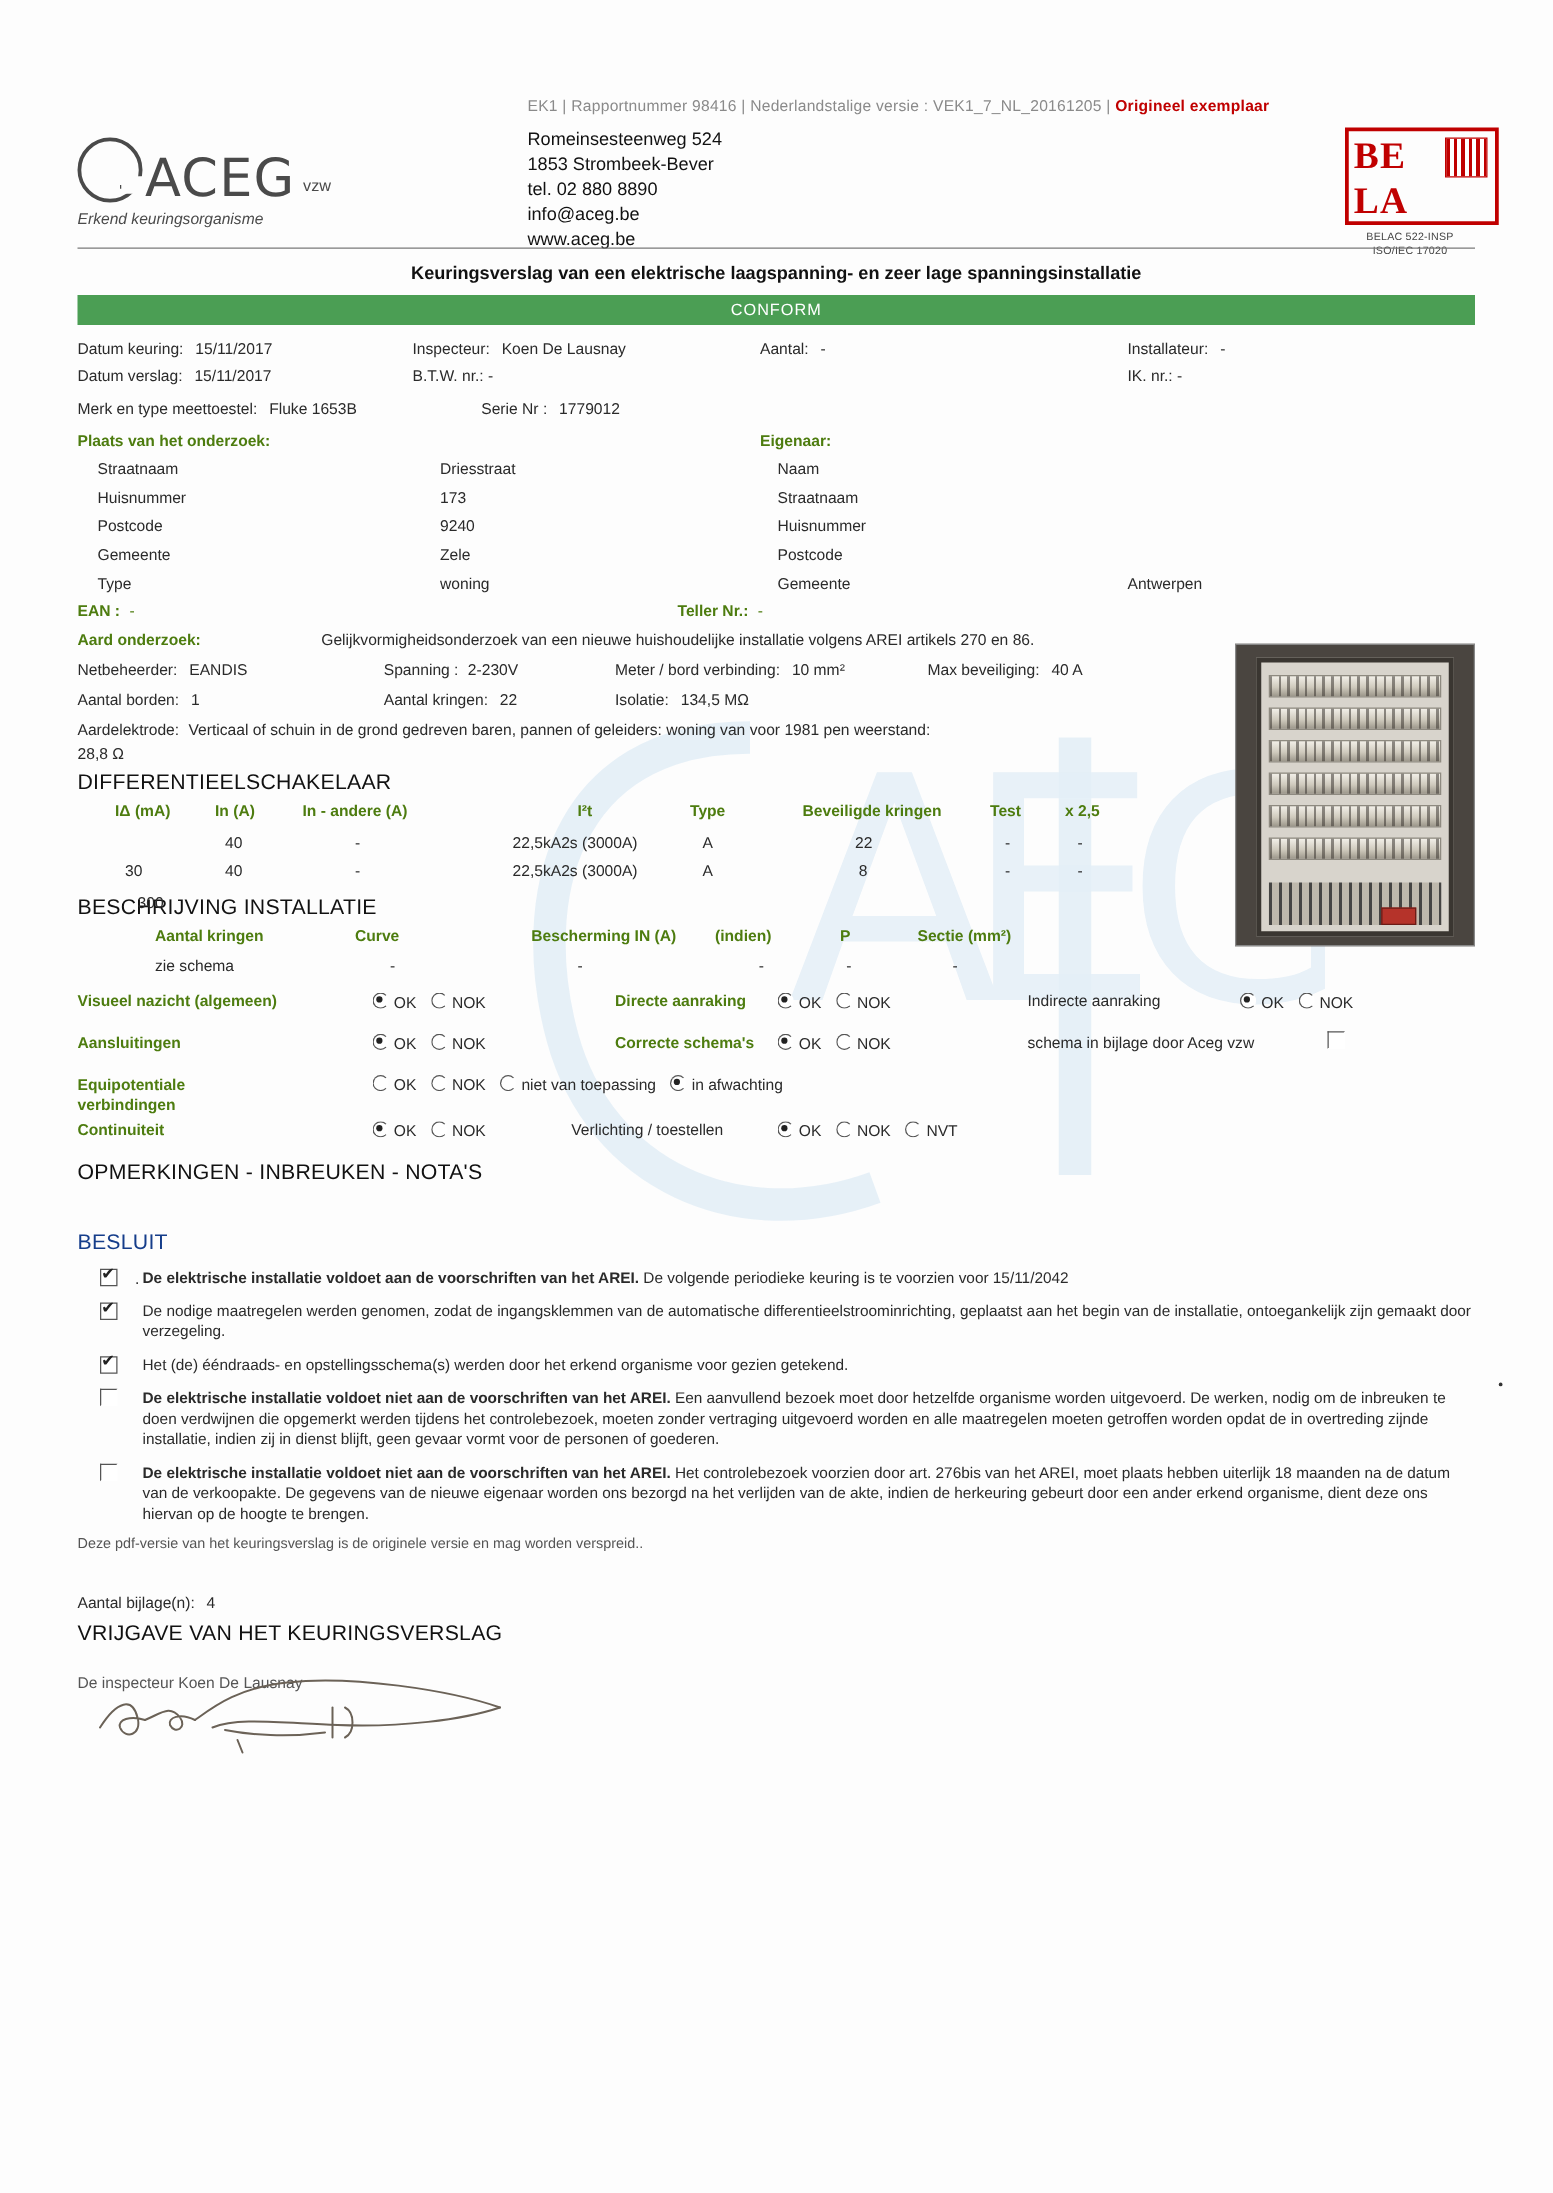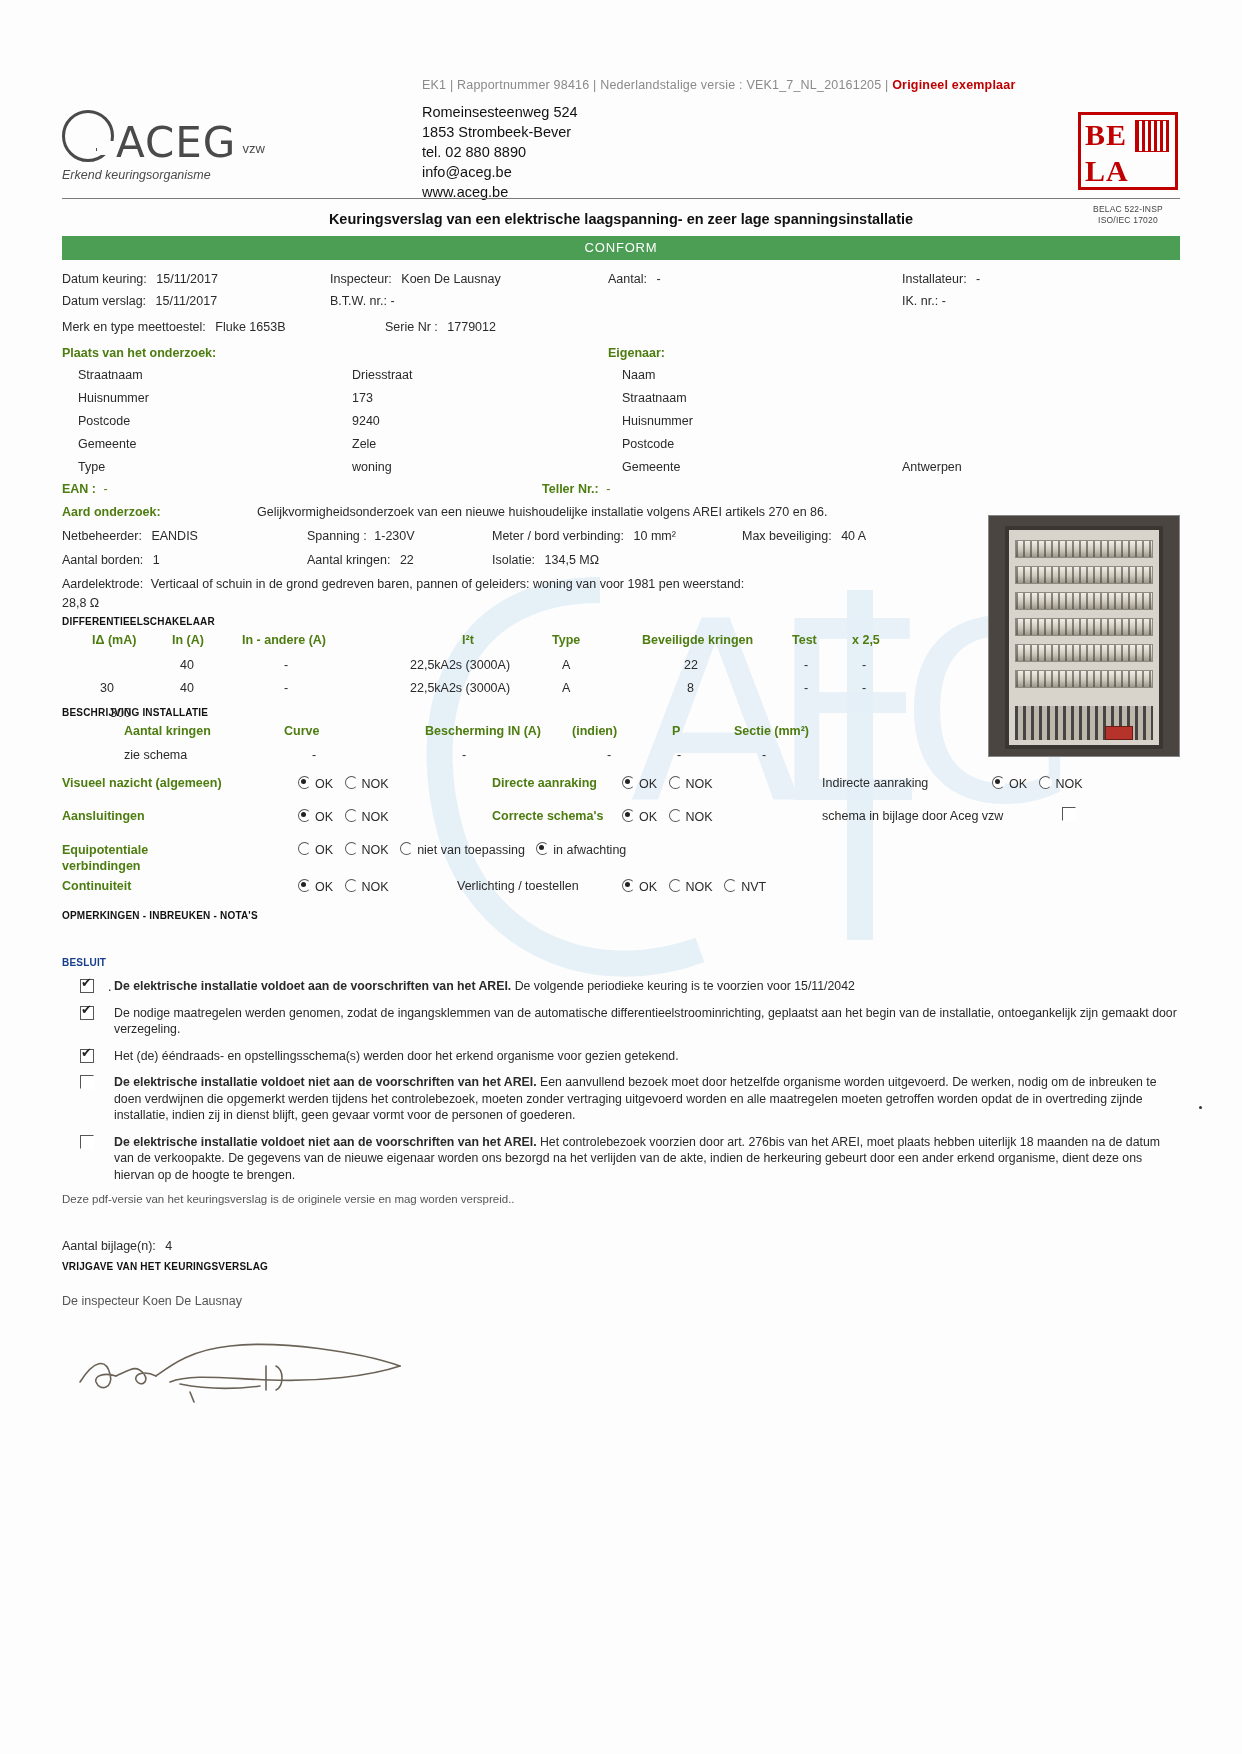--- a/index.html
+++ b/index.html
@@ -106,10 +106,10 @@
     text-align: center;
   }
   .belac-box {
-    width: 100px; height: 78px;
+    width: 123px; height: 78px;
     border: 3px solid #c00000;
     position: relative;
-    margin: 14px auto;
+    margin: 4px auto;
     box-sizing: border-box;
   }
   .belac-letters {

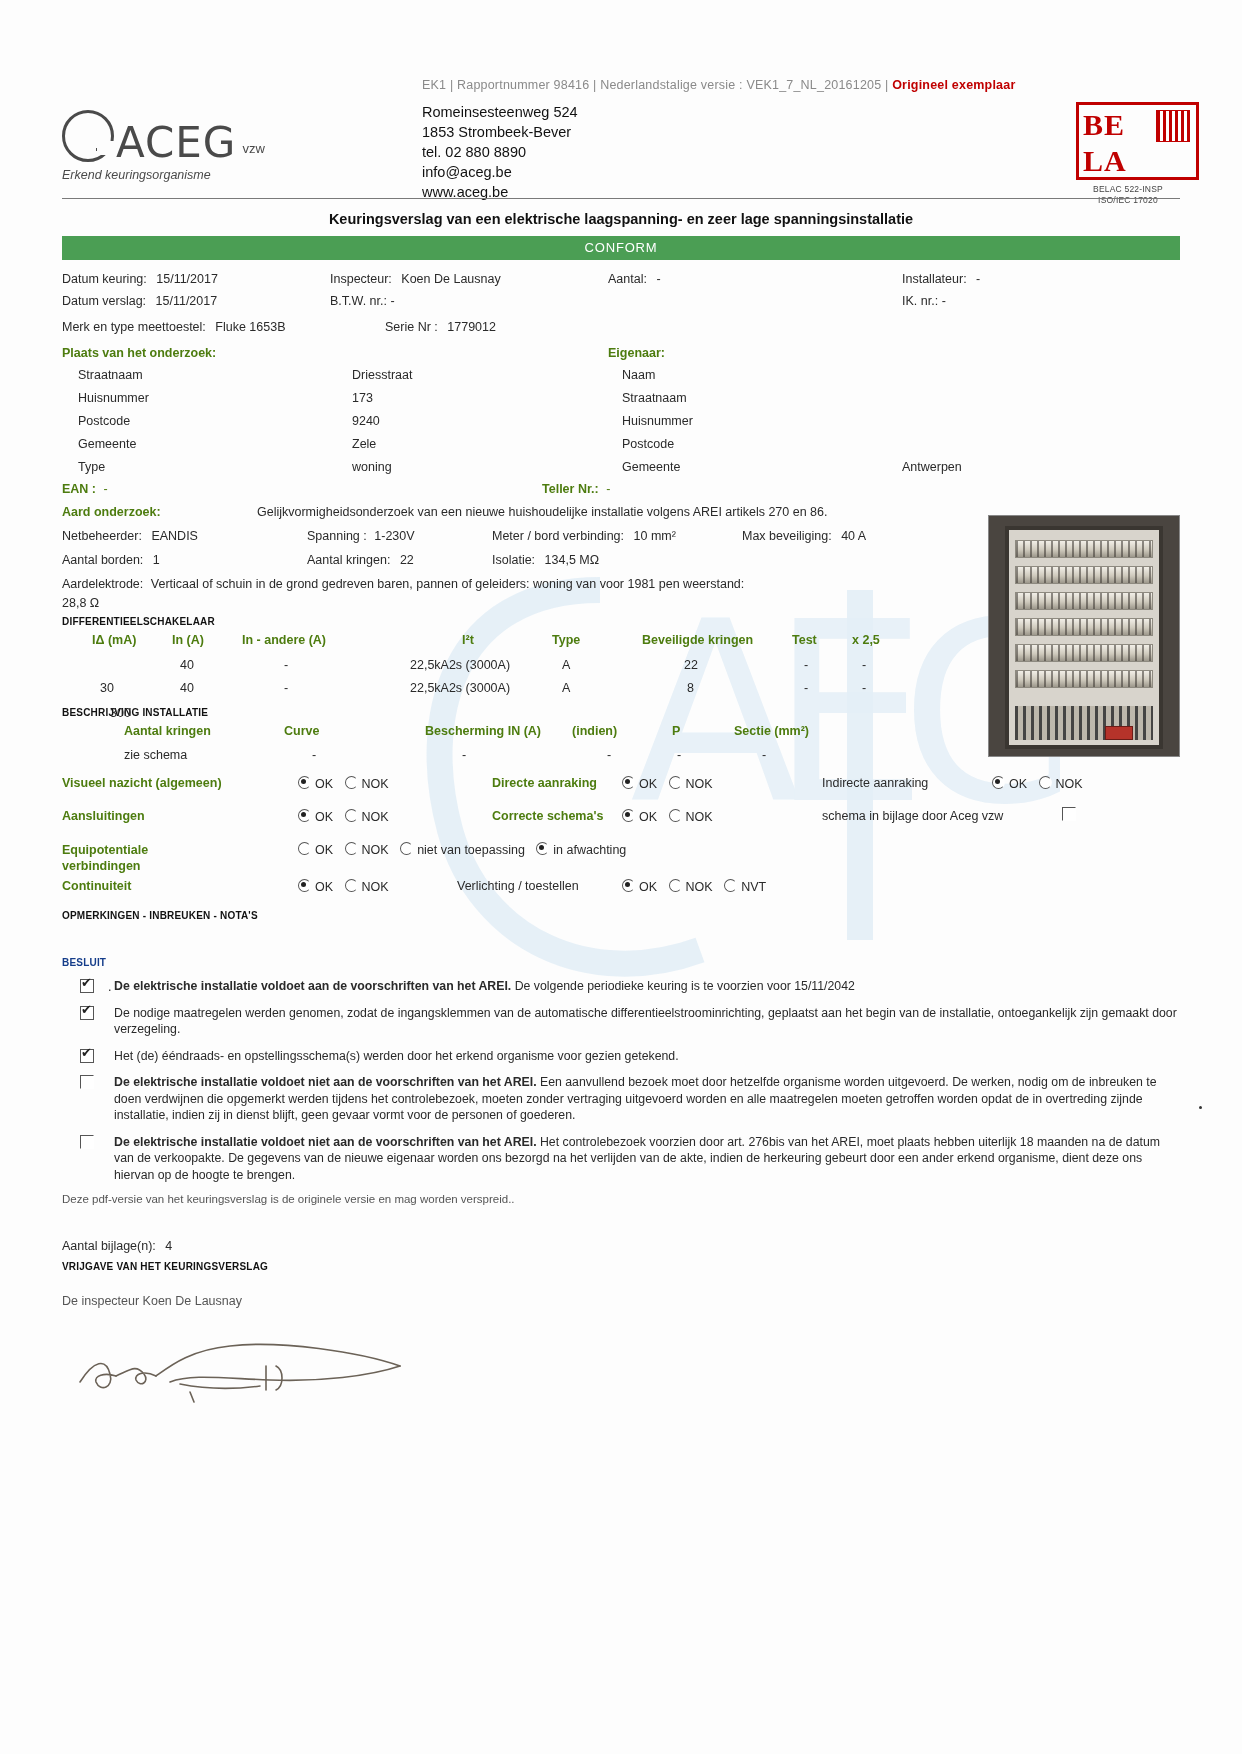--- a/index.html
+++ b/index.html
@@ -399,7 +399,7 @@
         </div>
         <div class="abs" style="left:245px;top:47px;">
           <span>Spanning :</span>
-          <span style="margin-left:4px">1-230V</span>
+          <span style="margin-left:4px">2-230V</span>
         </div>
         <div class="abs" style="left:430px;top:47px;">
           <span>Meter / bord verbinding:</span>

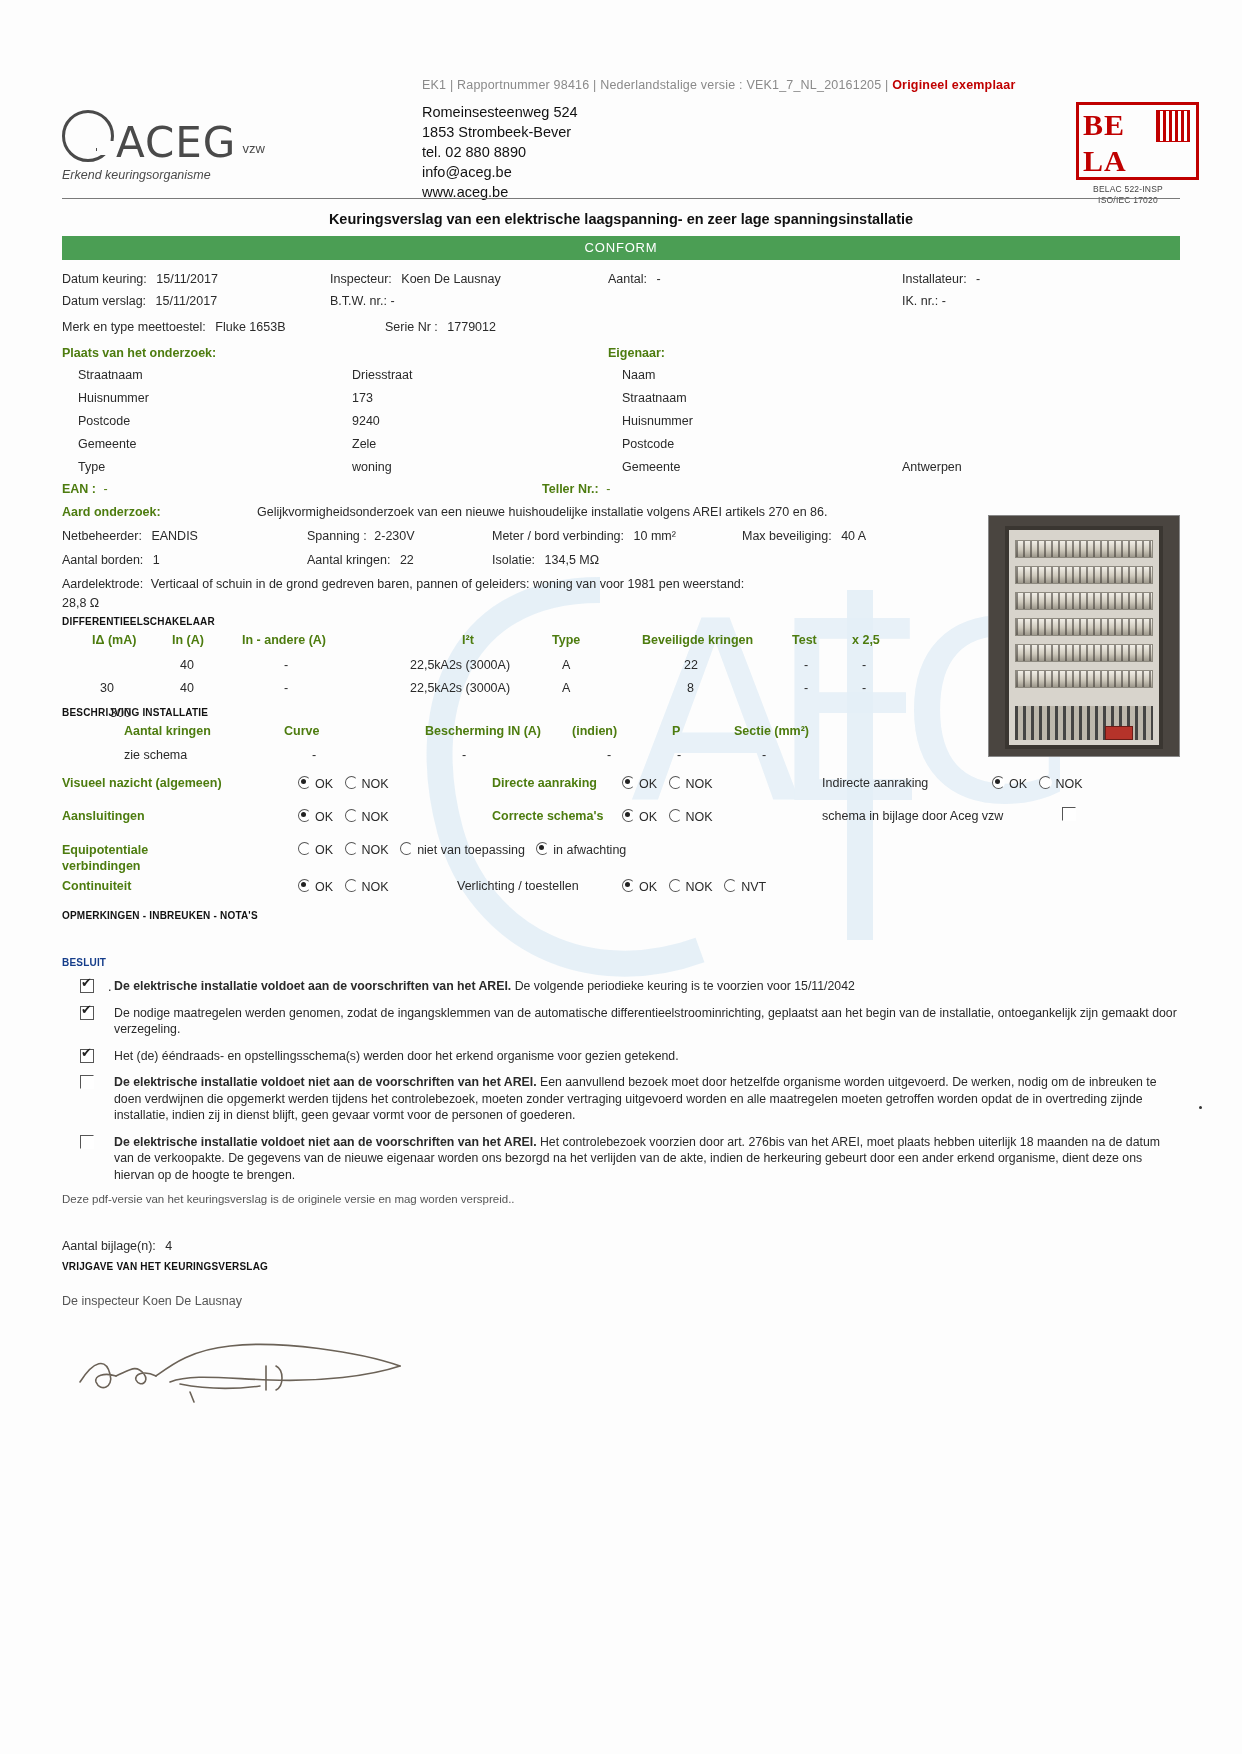--- a/index.html
+++ b/index.html
@@ -171,8 +171,8 @@
   .abs { position: absolute; }
 
   .sect-title {
-    font-weight: bold;
-    font-size: 10px;
+    font-weight: normal;
+    font-size: 17px;
     color: #111;
     letter-spacing: .2px;
   }

